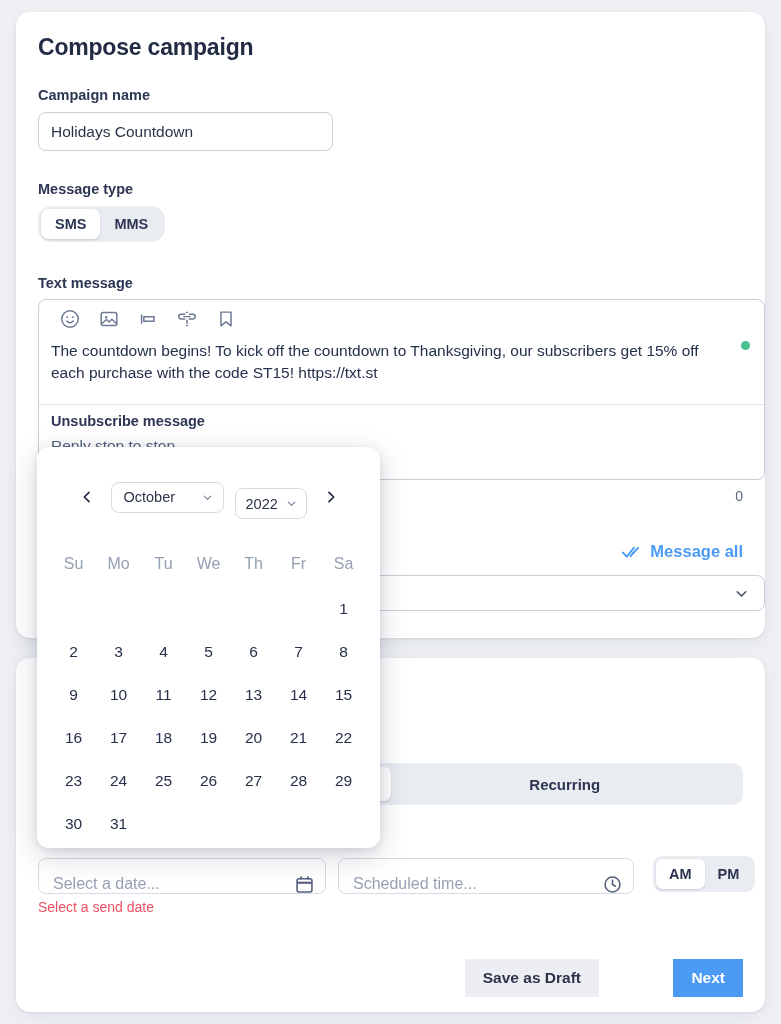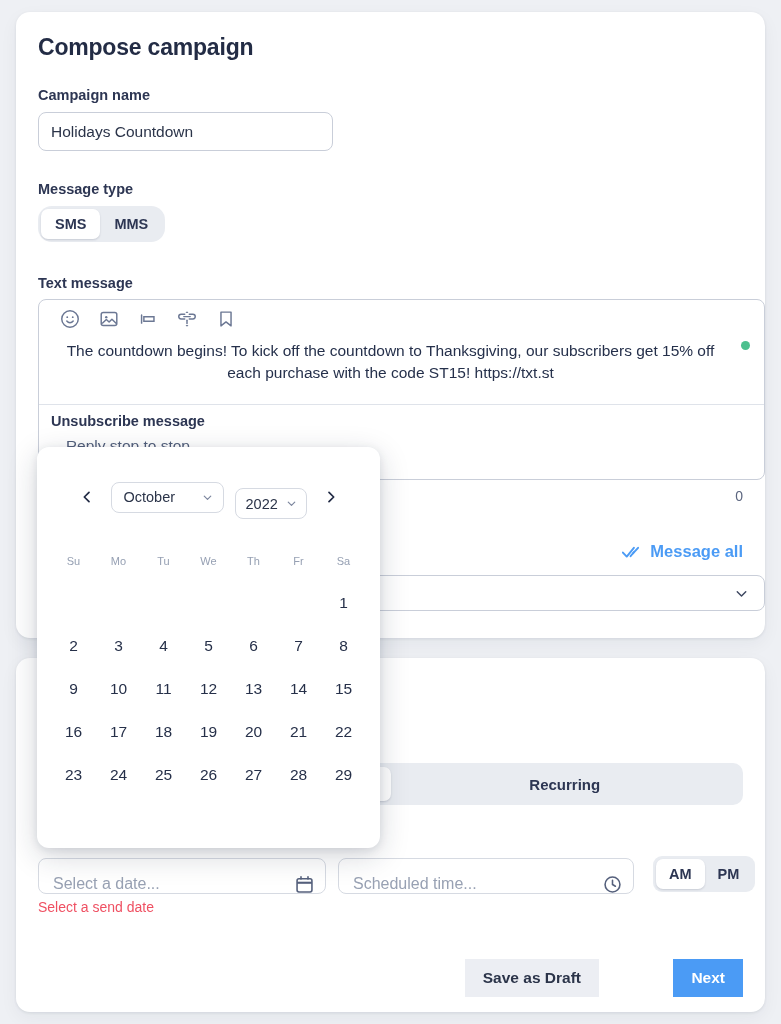--- a/index.html
+++ b/index.html
@@ -66,7 +66,7 @@
     position: absolute; left: 22px; top: 287px;
     width: 727px; height: 181px;
     border: 1px solid #c9ced9; border-radius: 8px;
-    background: #fff; overflow: hidden; text-align: center;
+    background: #fff; overflow: hidden;
   }
   #editor-toolbar {
     height: 34px; display: flex; align-items: center;

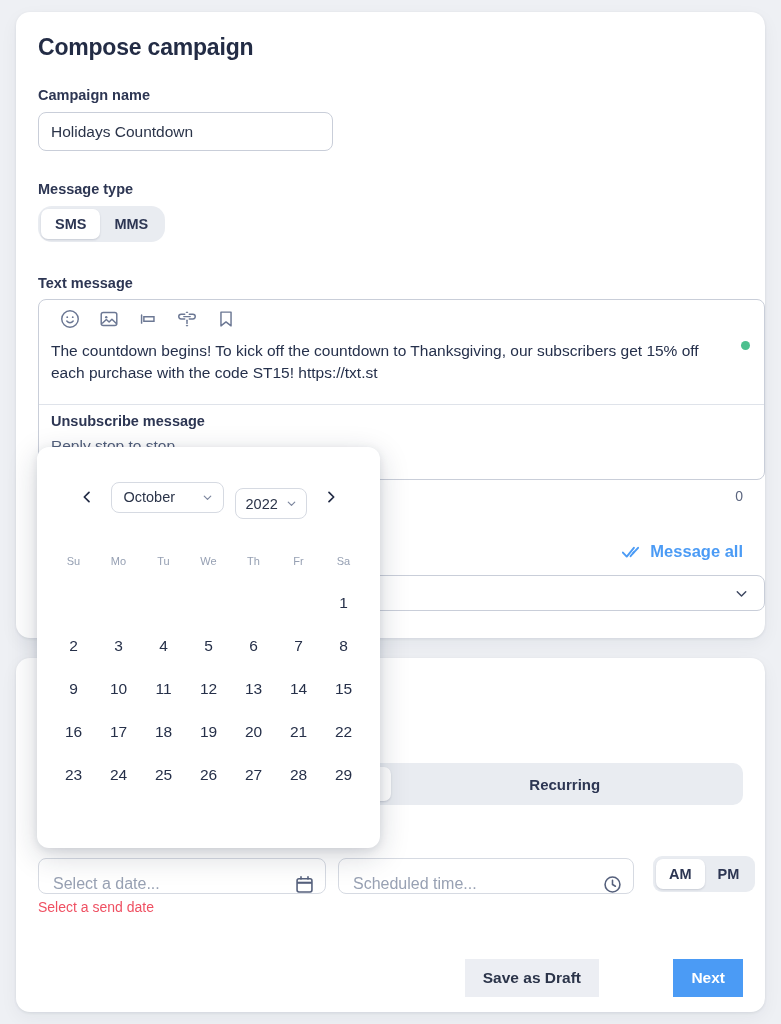--- a/index.html
+++ b/index.html
@@ -202,7 +202,7 @@
   }
   #dp-weekdays {
     margin-top: 36px;
-    font-size: 11px; color: #96a0b3; text-align: center;
+    font-size: 16px; color: #96a0b3; text-align: center;
   }
   #dp-grid { margin-top: 14px; }
   .dp-week { height: 43px; }

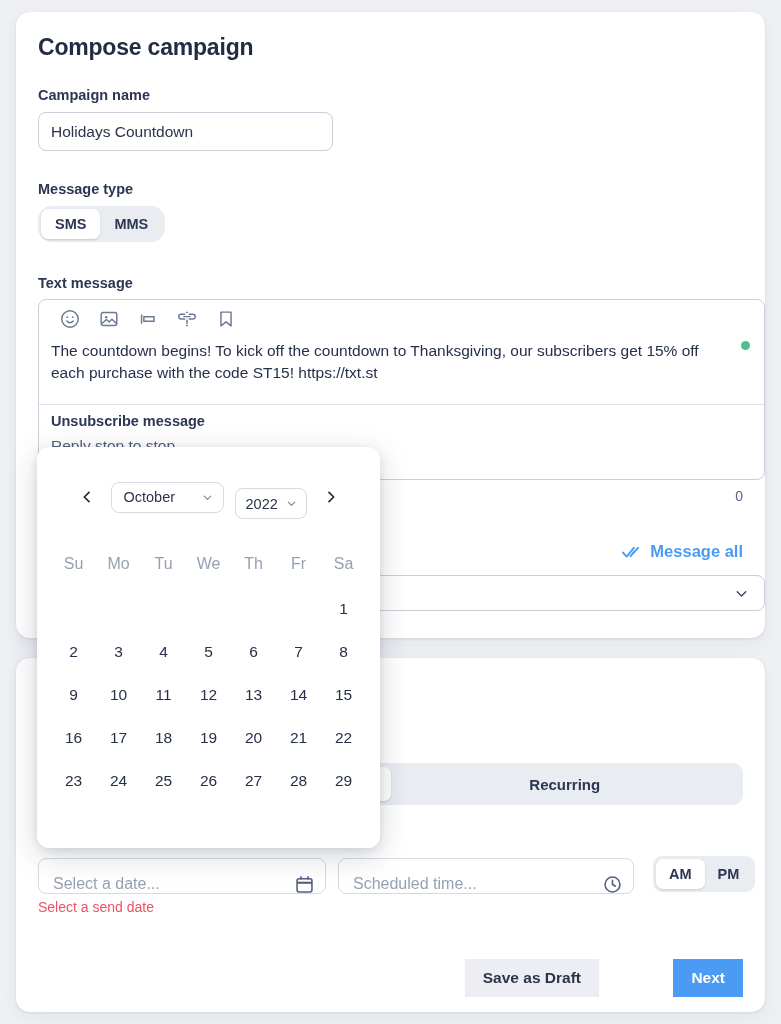--- a/index.html
+++ b/index.html
@@ -420,6 +420,15 @@
           <div class="dp-day">28</div>
           <div class="dp-day">29</div>
         </div>
+        <div class="dp-week">
+          <div class="dp-day">30</div>
+          <div class="dp-day">31</div>
+          <div class="dp-day empty"></div>
+          <div class="dp-day empty"></div>
+          <div class="dp-day empty"></div>
+          <div class="dp-day empty"></div>
+          <div class="dp-day empty"></div>
+        </div>
       </div>
   </div>
 

